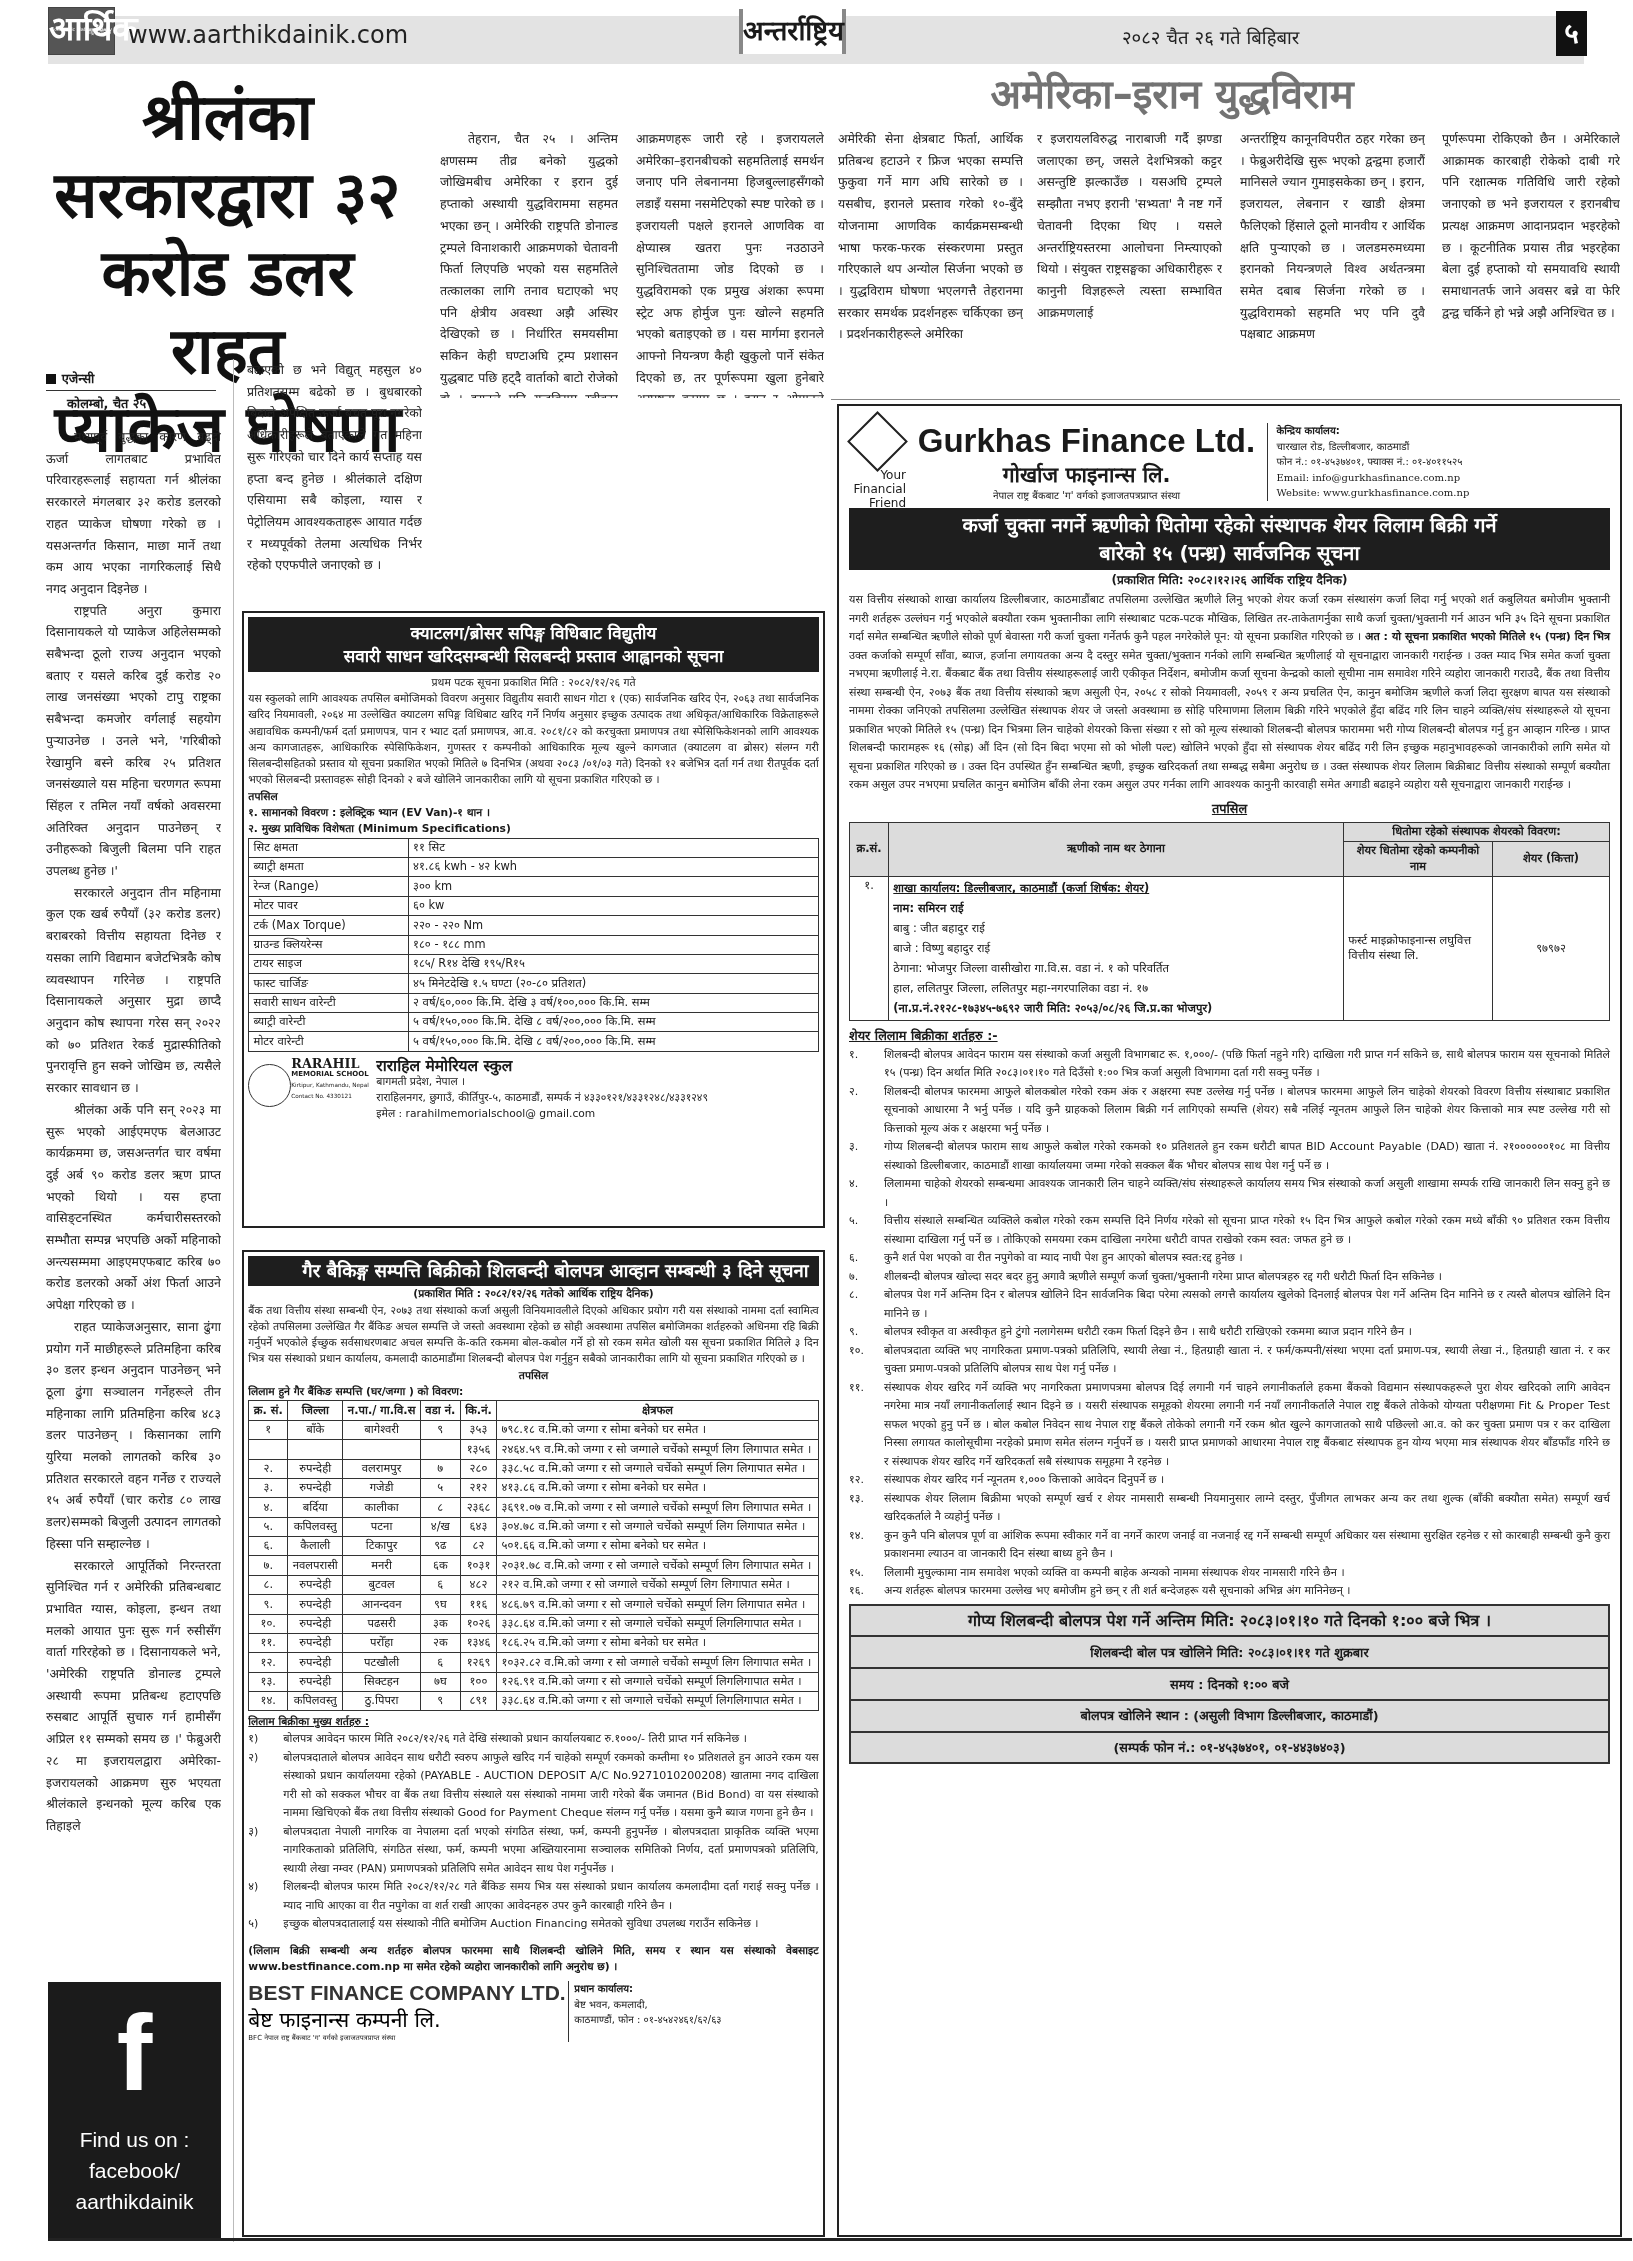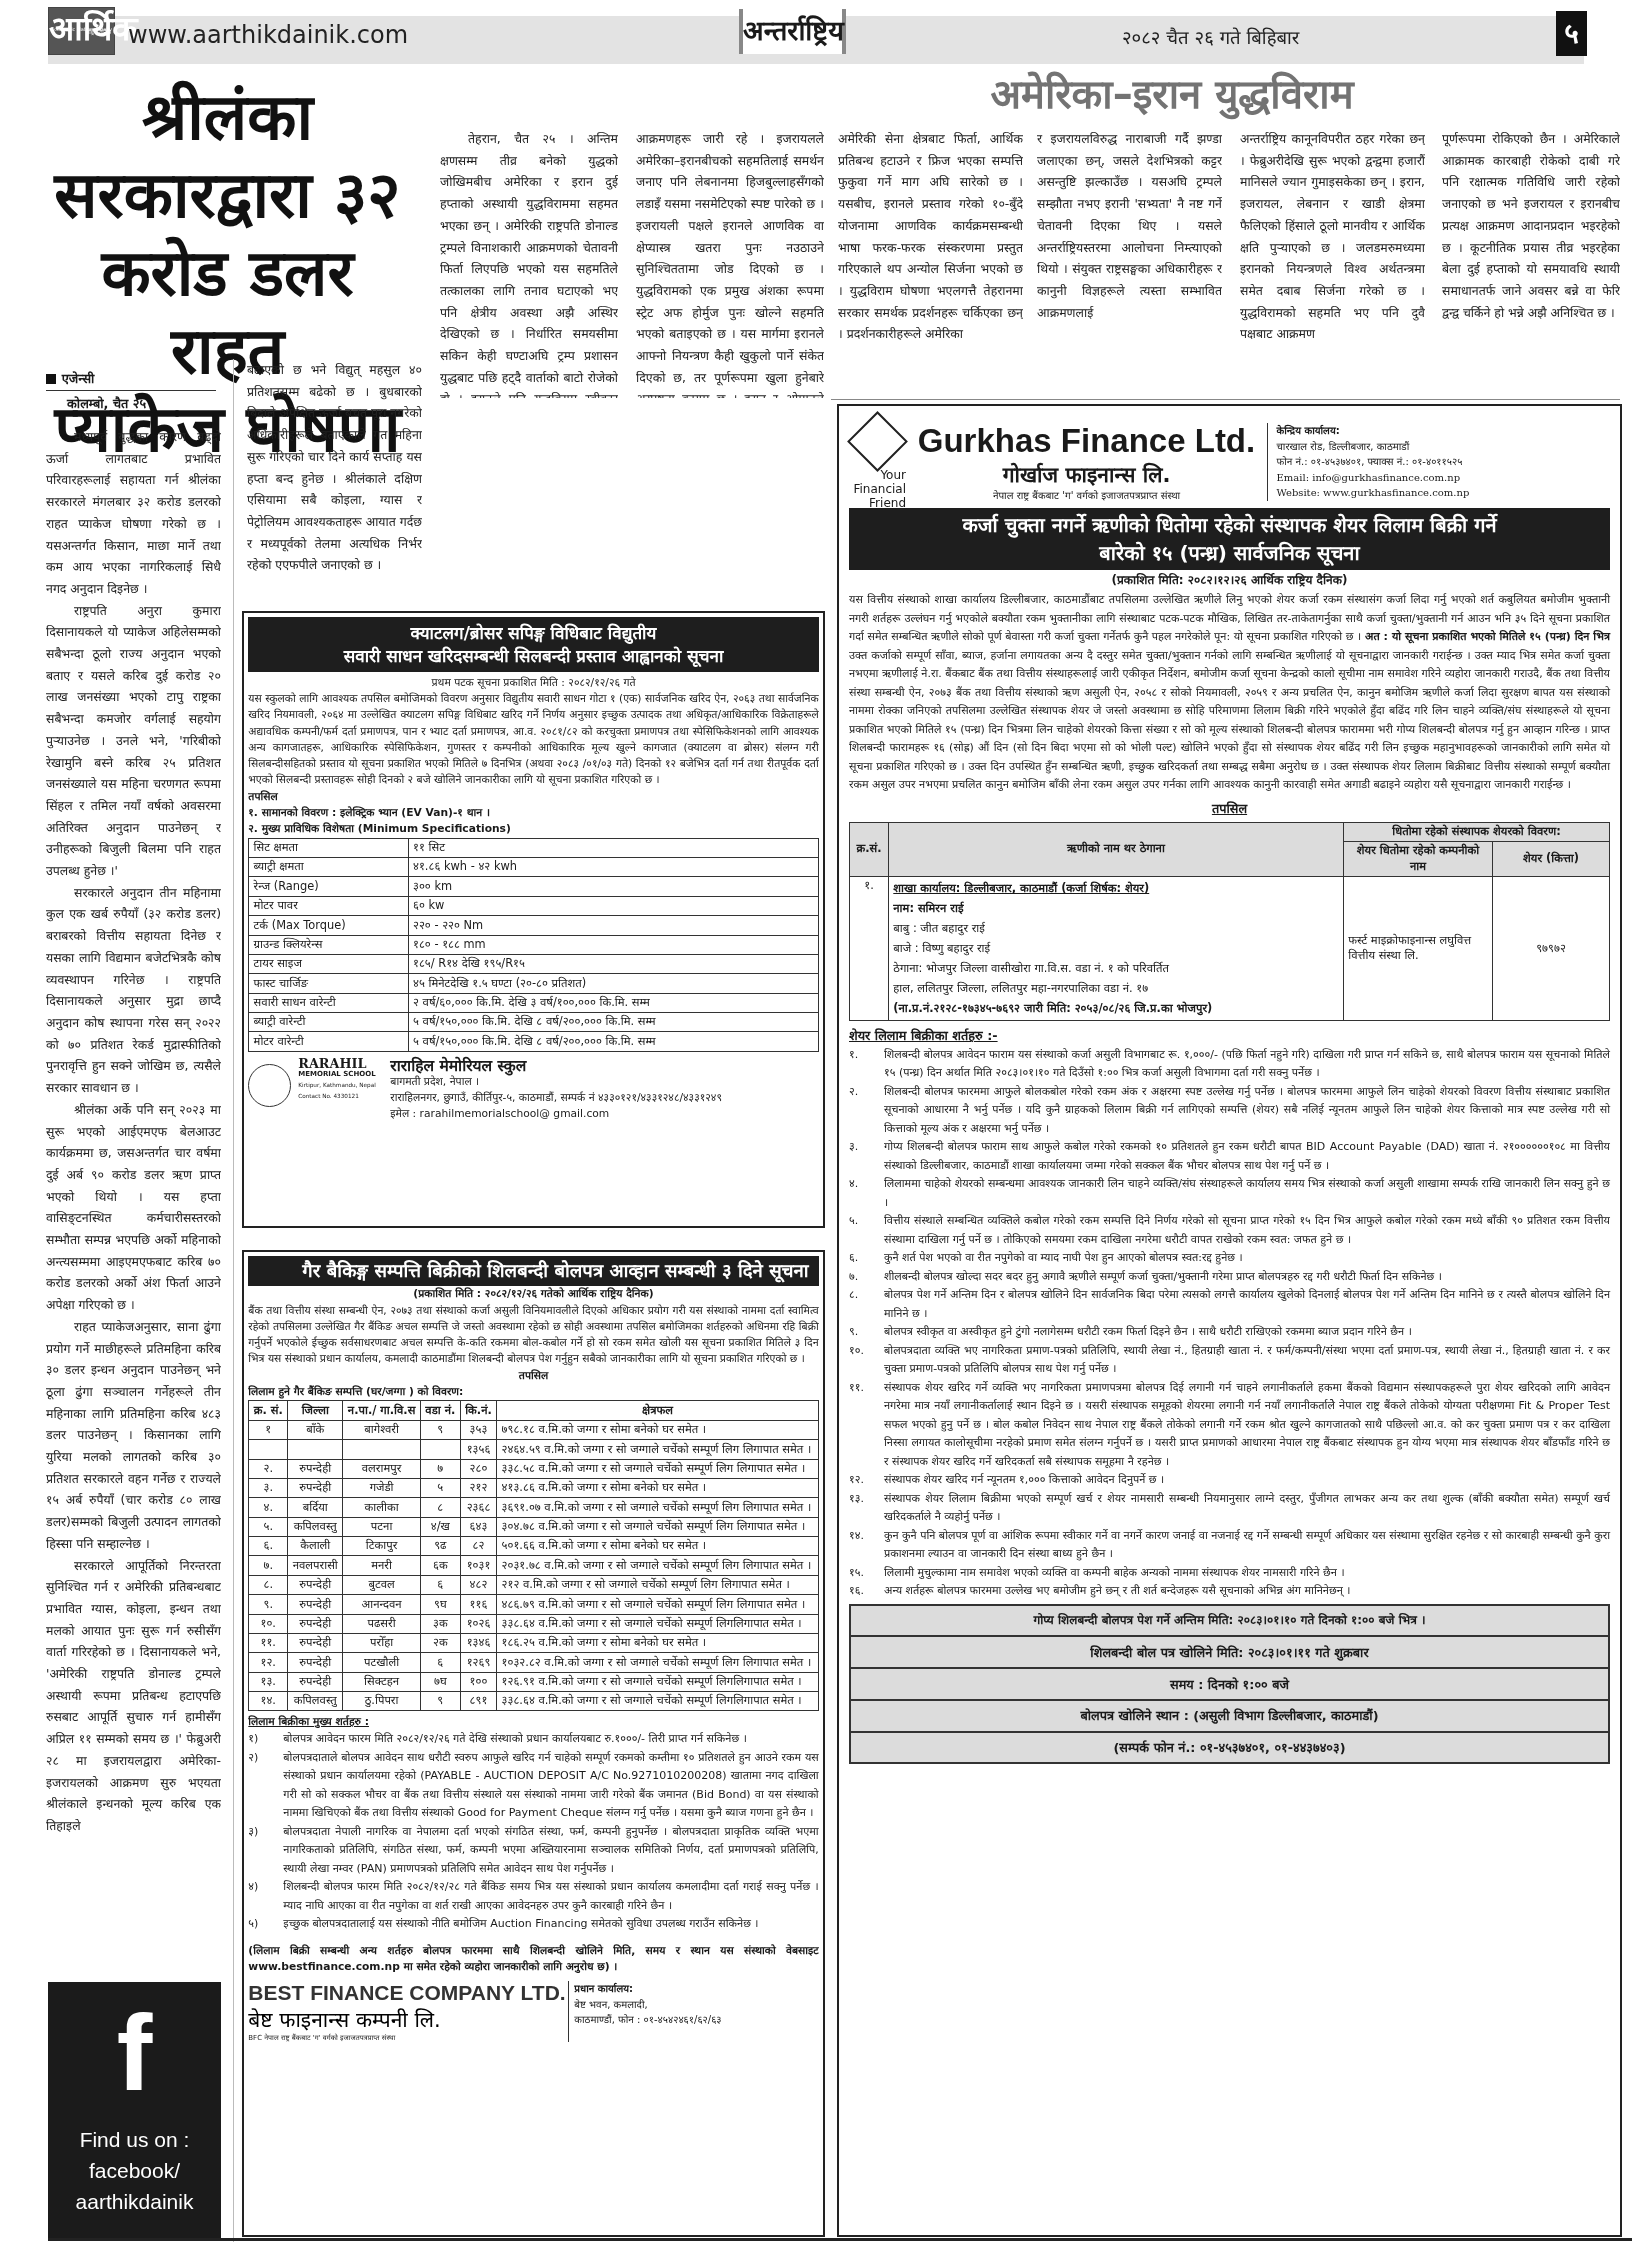--- a/index.html
+++ b/index.html
@@ -169,7 +169,7 @@
         </tr>
       </tbody>
   </table>
-  <div style="display:flex; gap:7px; margin-top:7px; align-items:flex-start;">
+  <div style="display:flex; margin-top:7px; align-items:flex-start;">
     <div style="width:43px; height:43px; border:1.4px solid #333; border-radius:50%; margin-top:5.7px;"></div>
     <div style="width:85px; font-size:9.2px; line-height:10.7px;">
       <div class="bold" style="font-family:'DejaVu Serif',serif; font-size:12.8px;">RARAHIL</div>

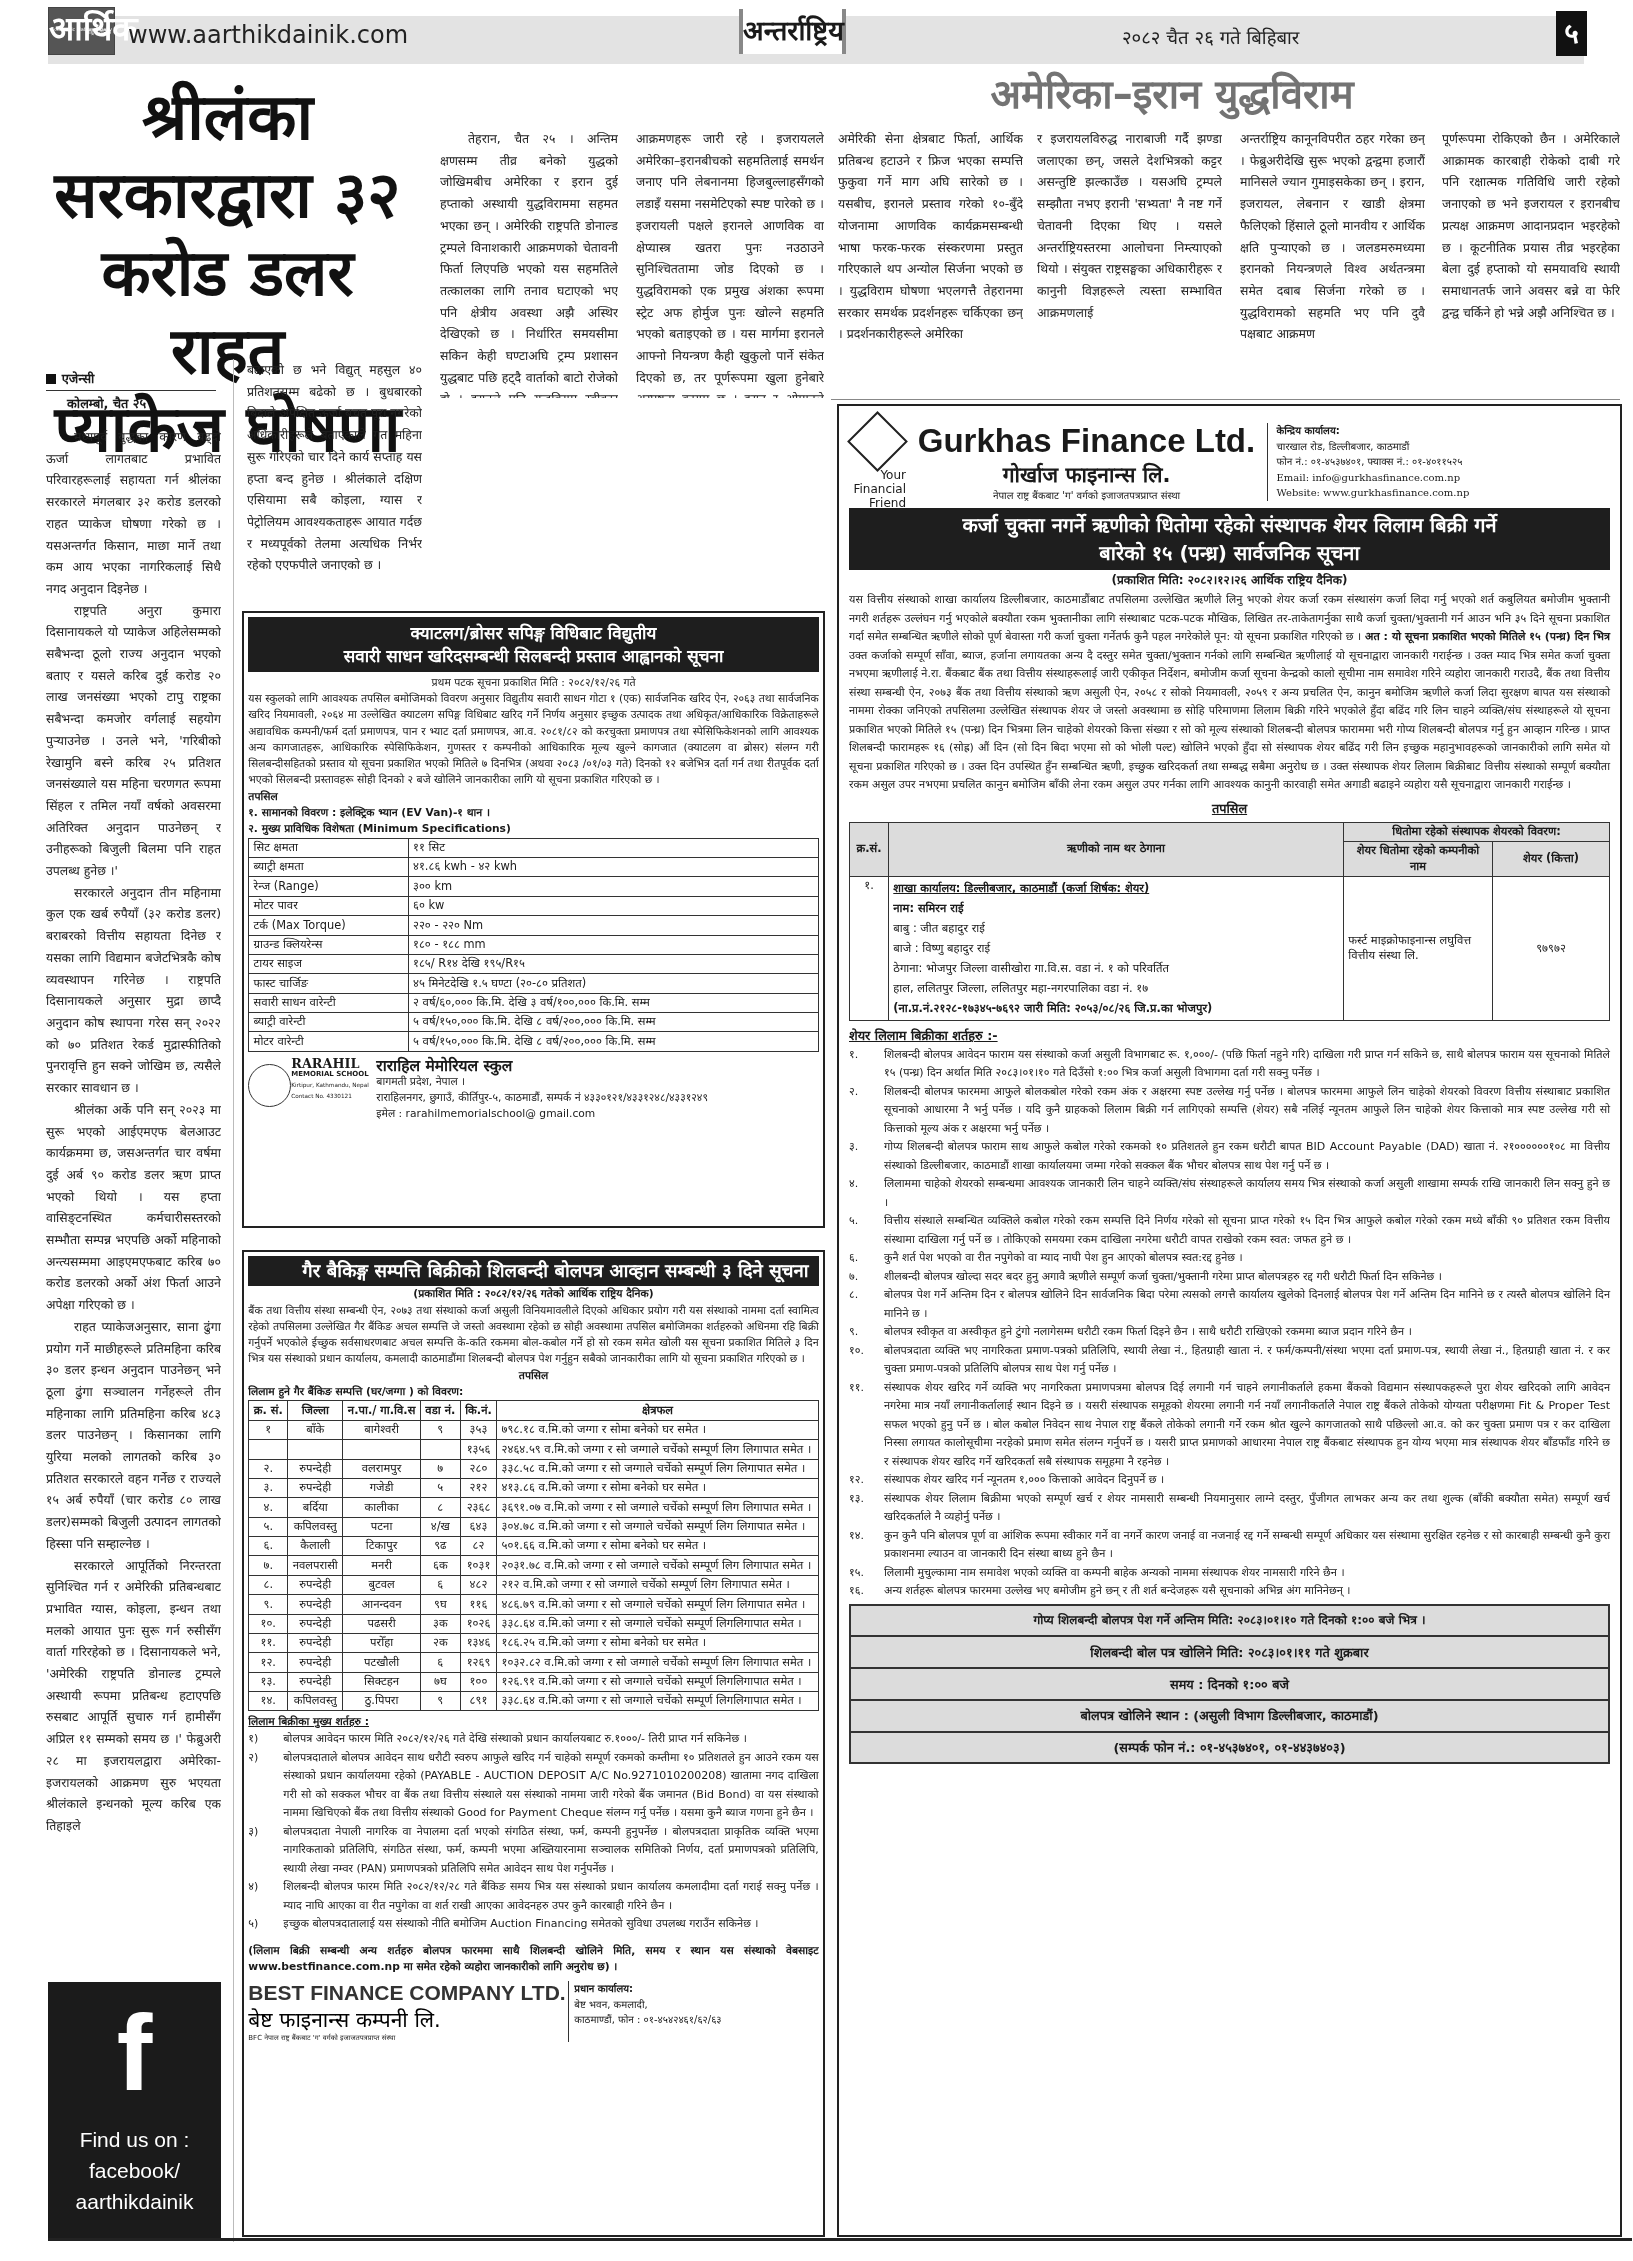--- a/index.html
+++ b/index.html
@@ -488,7 +488,7 @@
   <table style="margin-top:2.8px;">
       <tbody id="gk-summary">
         <tr>
-          <td class="grey centered bold" style="font-size:12px; line-height:27px; border-width:2.1px;">गोप्य शिलबन्दी बोलपत्र पेश गर्ने अन्तिम मिति: २०८३।०१।१० गते दिनको १:०० बजे भित्र ।</td>
+          <td class="grey centered bold" style="font-size:16px; line-height:27px; border-width:2.1px;">गोप्य शिलबन्दी बोलपत्र पेश गर्ने अन्तिम मिति: २०८३।०१।१० गते दिनको १:०० बजे भित्र ।</td>
         </tr>
         <tr>
           <td class="grey centered bold" style="font-size:12.8px; line-height:27px; border-width:2.1px;">शिलबन्दी बोल पत्र खोलिने मिति: २०८३।०१।११ गते शुक्रबार</td>

